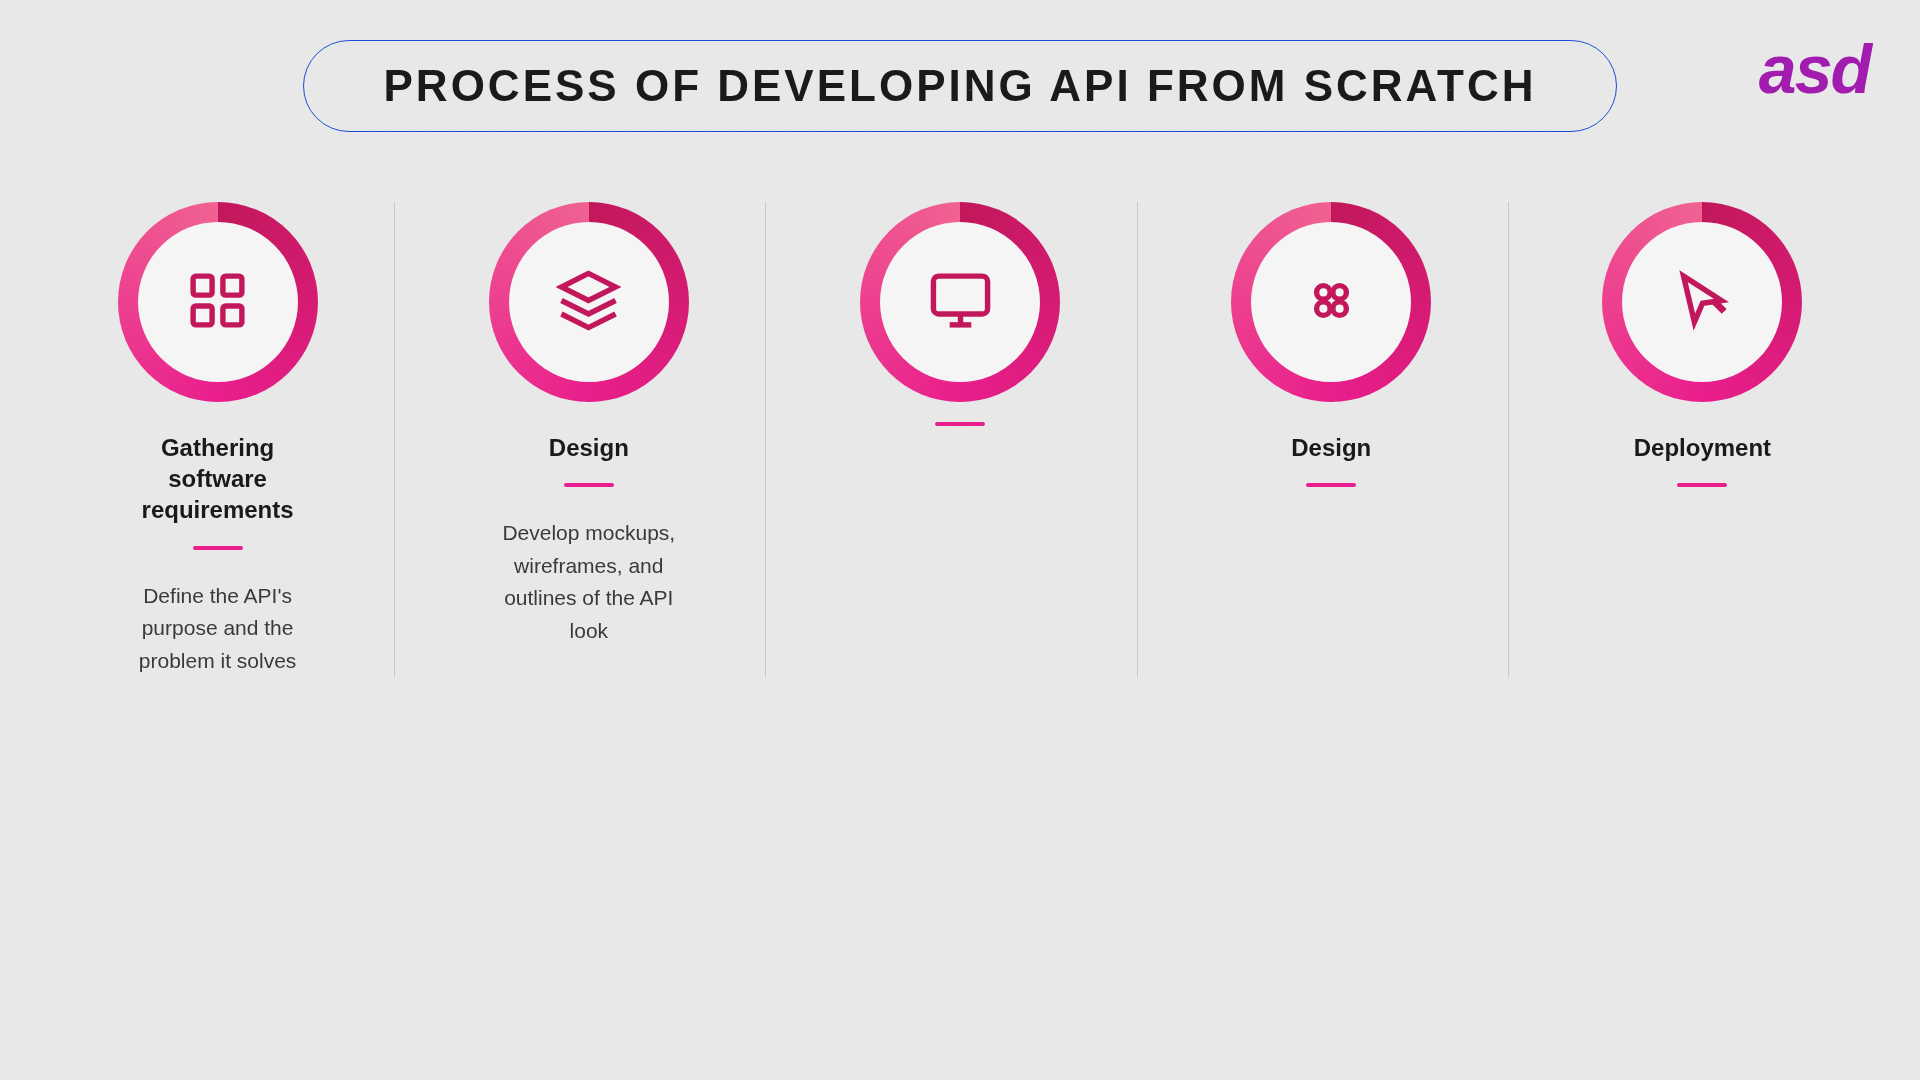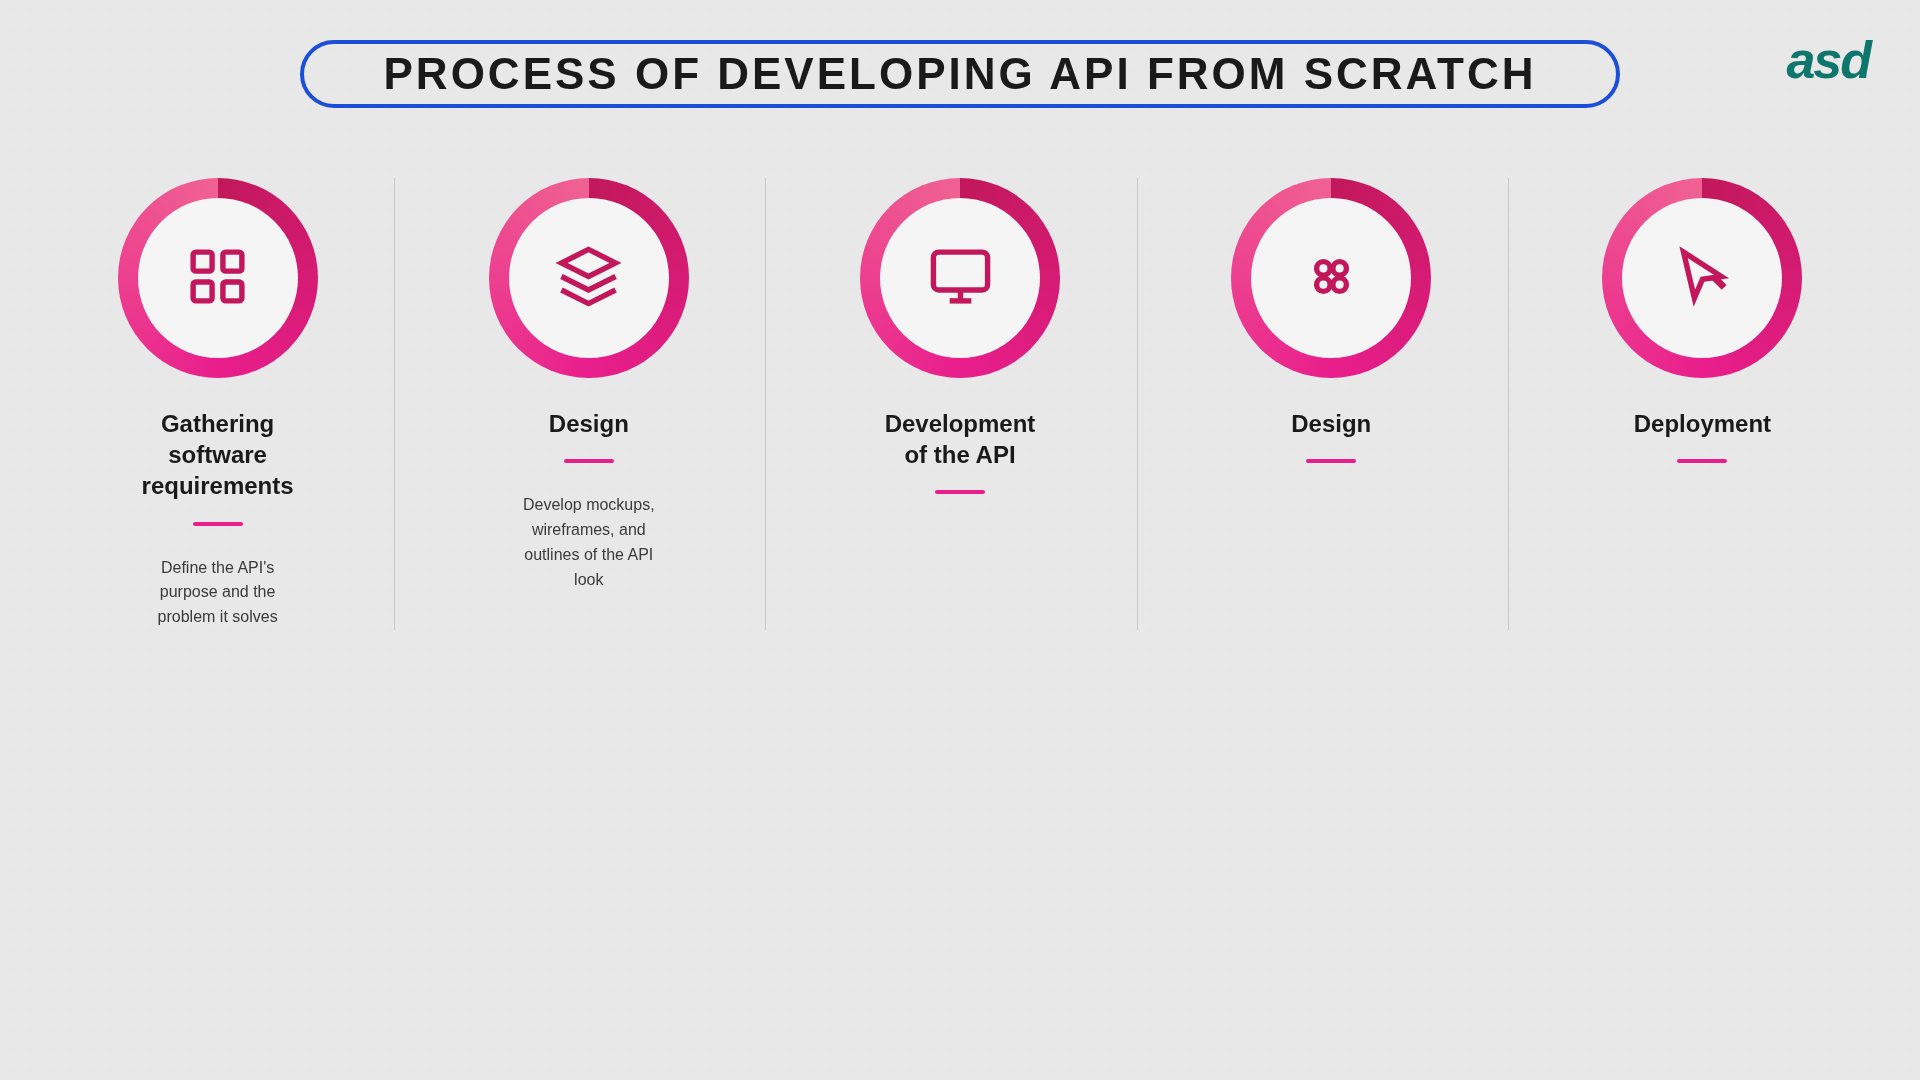--- a/index.html
+++ b/index.html
@@ -43,9 +43,9 @@
     }
 
     .title-box {
-      border: 4px solid #1d4ed8;
+      border: 1px solid #1d4ed8;
       border-radius: 50px;
-      padding: 5px 80px;
+      padding: 20px 80px;
       display: inline-block;
     }
 

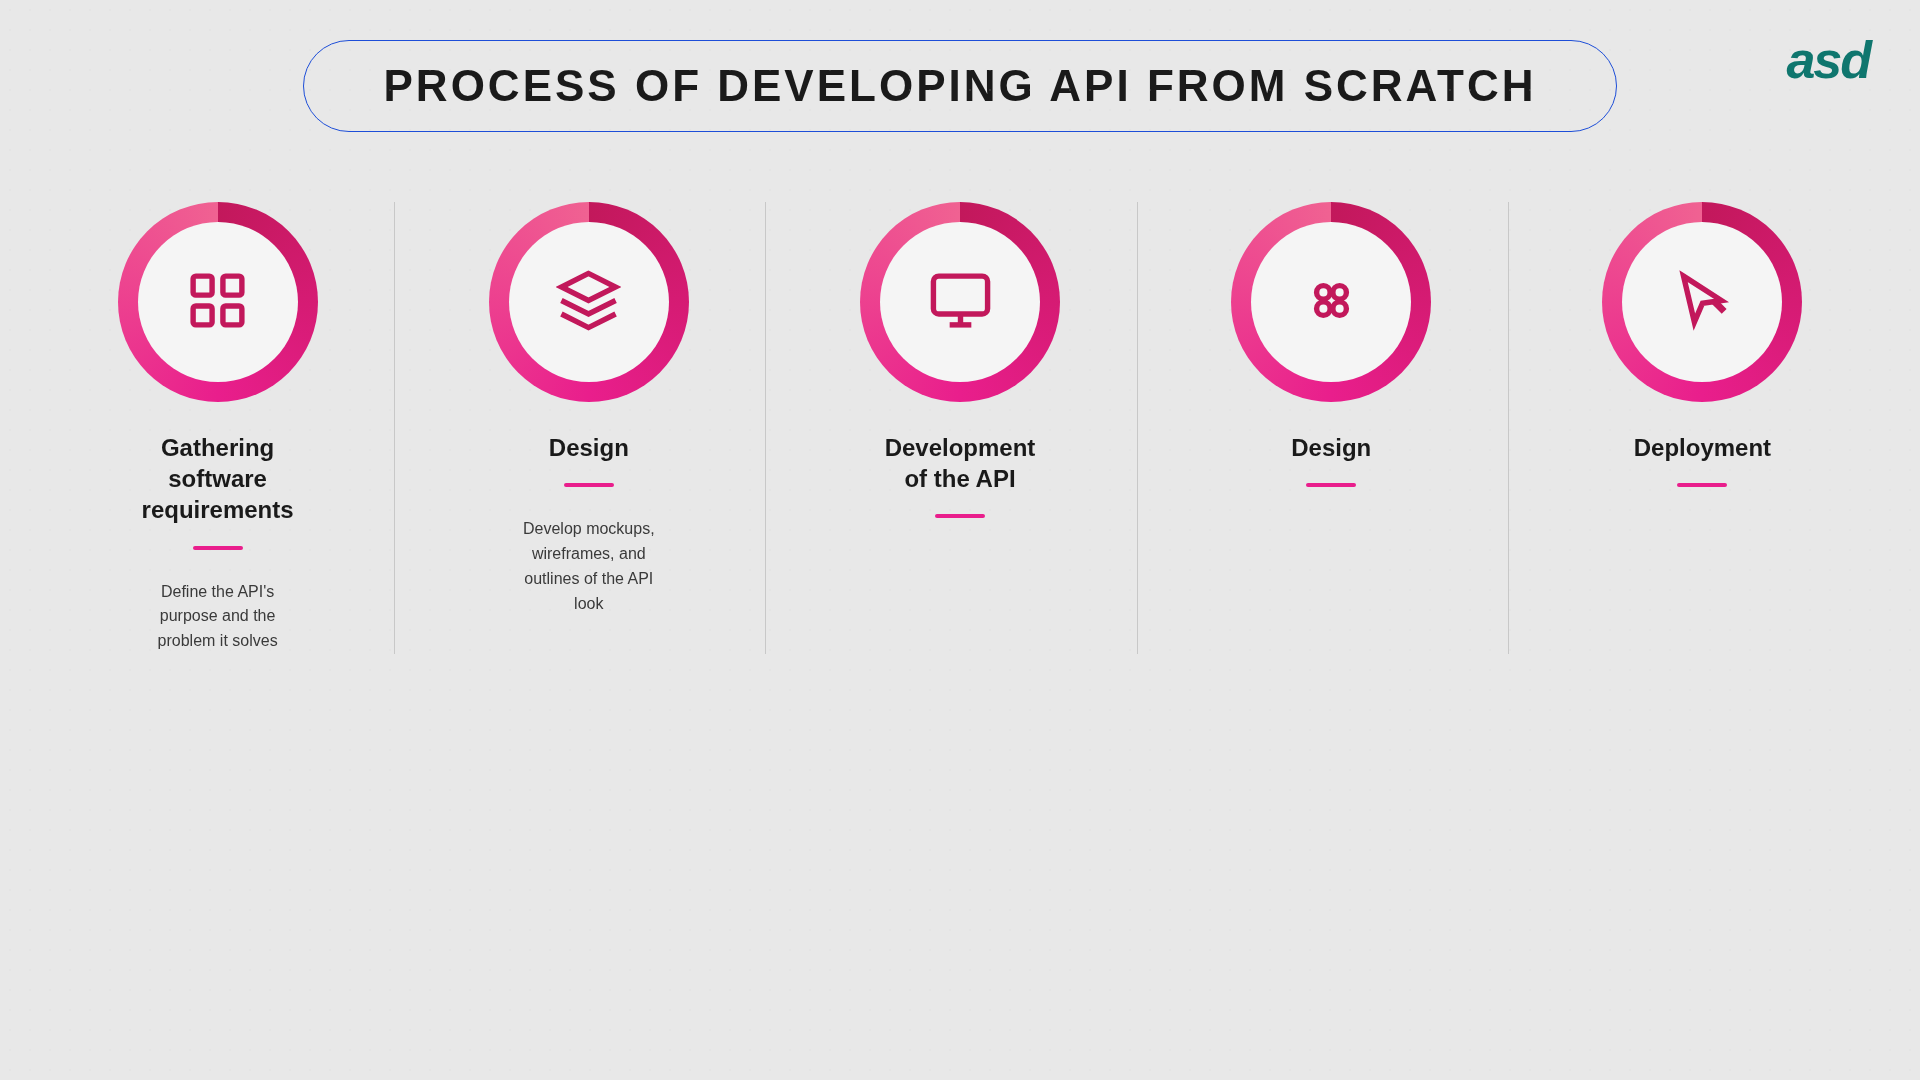--- a/index.html
+++ b/index.html
@@ -28,9 +28,9 @@
       position: absolute;
       top: 30px;
       right: 50px;
-      font-size: 52px;
+      font-size: 68px;
       font-weight: 700;
-      color: #0f766e;
+      color: #a21caf;
       letter-spacing: -2px;
       font-style: italic;
     }

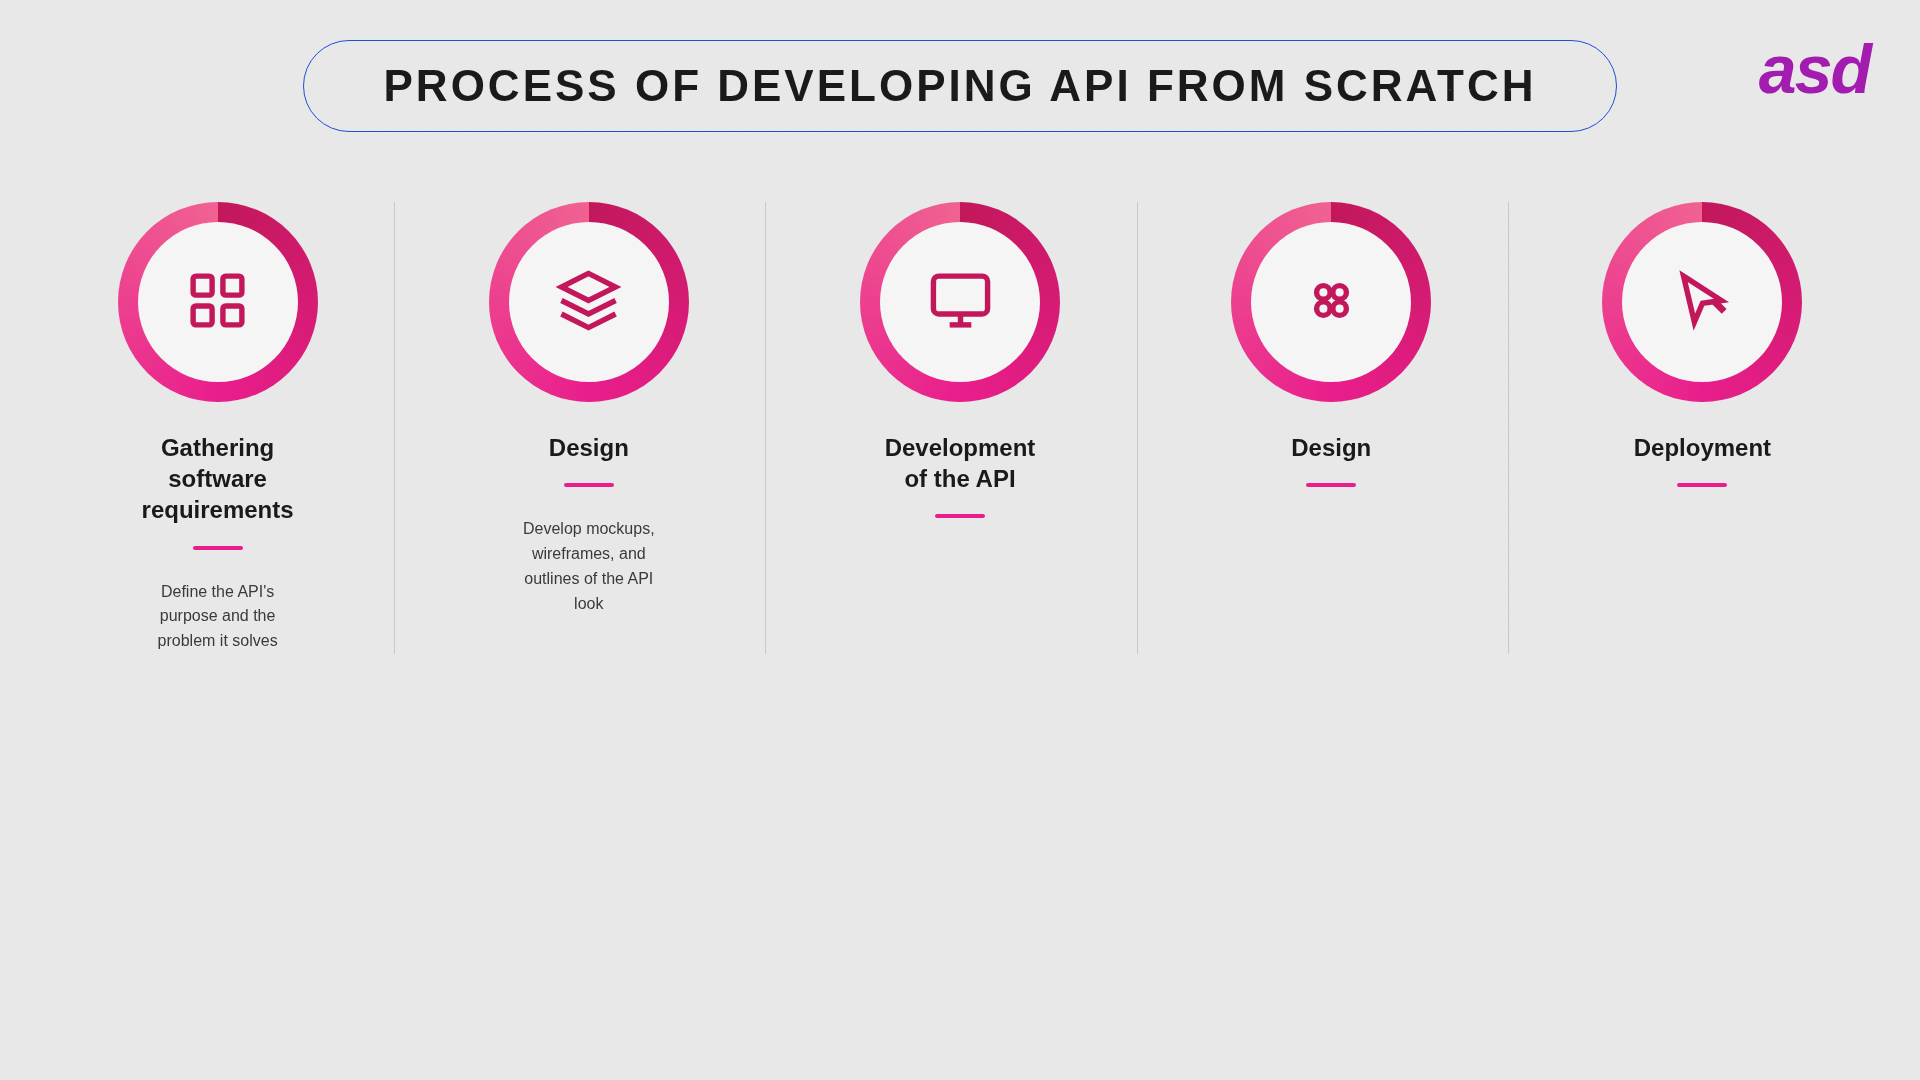--- a/index.html
+++ b/index.html
@@ -197,7 +197,6 @@
         </span>
       </div>
     </div>
-    <div class="step-title">Development<br>of the API</div>
     <div class="step-divider"></div>
   </div>
 

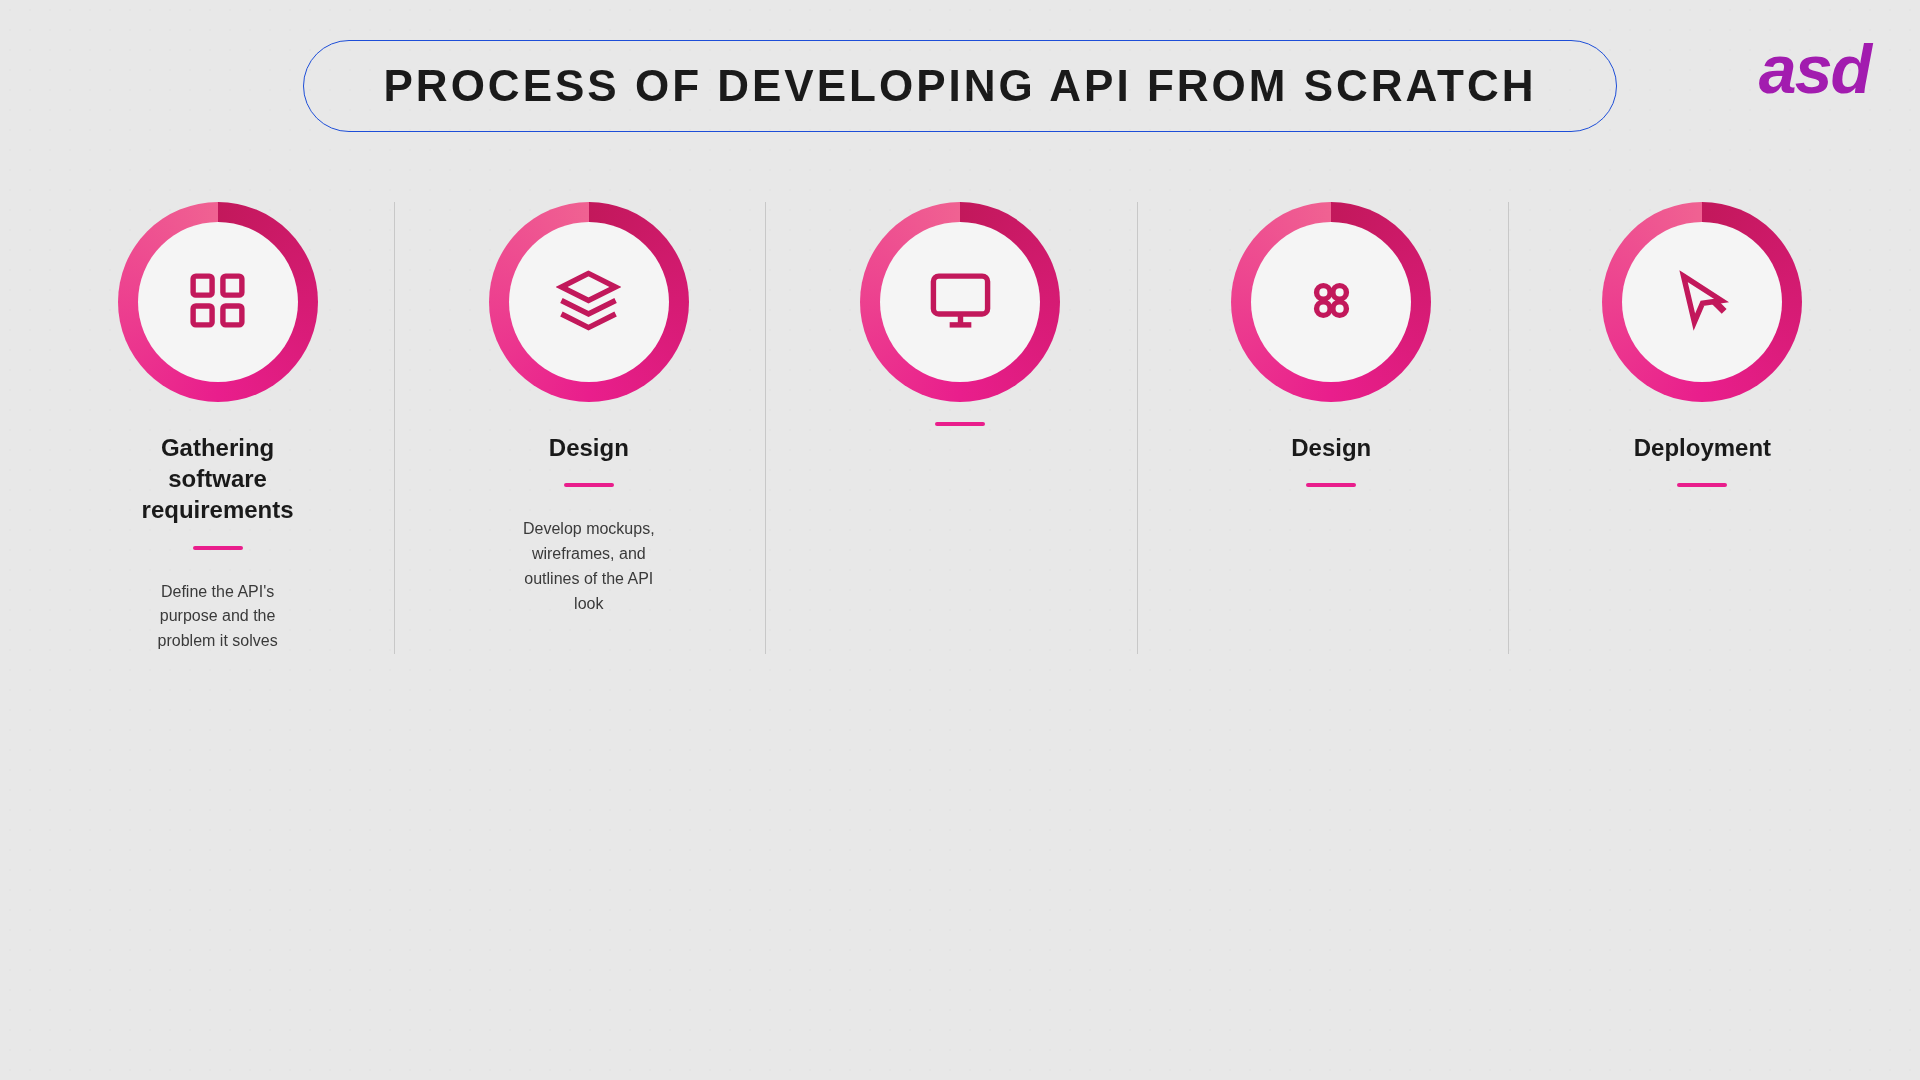--- a/index.html
+++ b/index.html
@@ -122,7 +122,7 @@
     }
 
     .step-description {
-      font-size: 16px;
+      font-size: 21px;
       text-align: center;
       color: #3a3a3a;
       line-height: 1.55;

